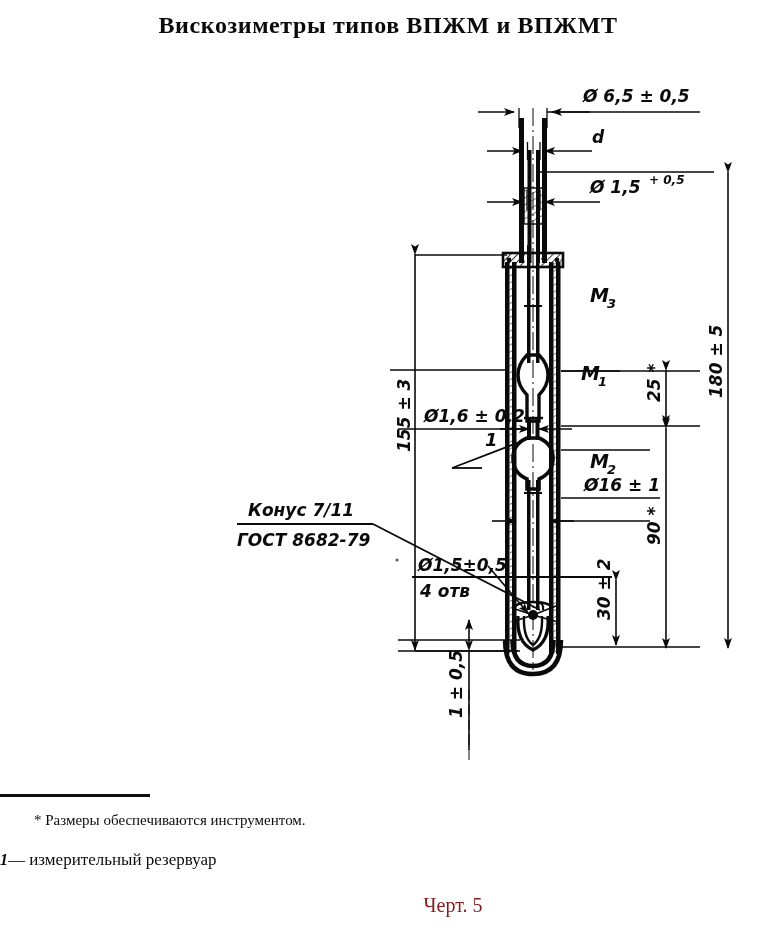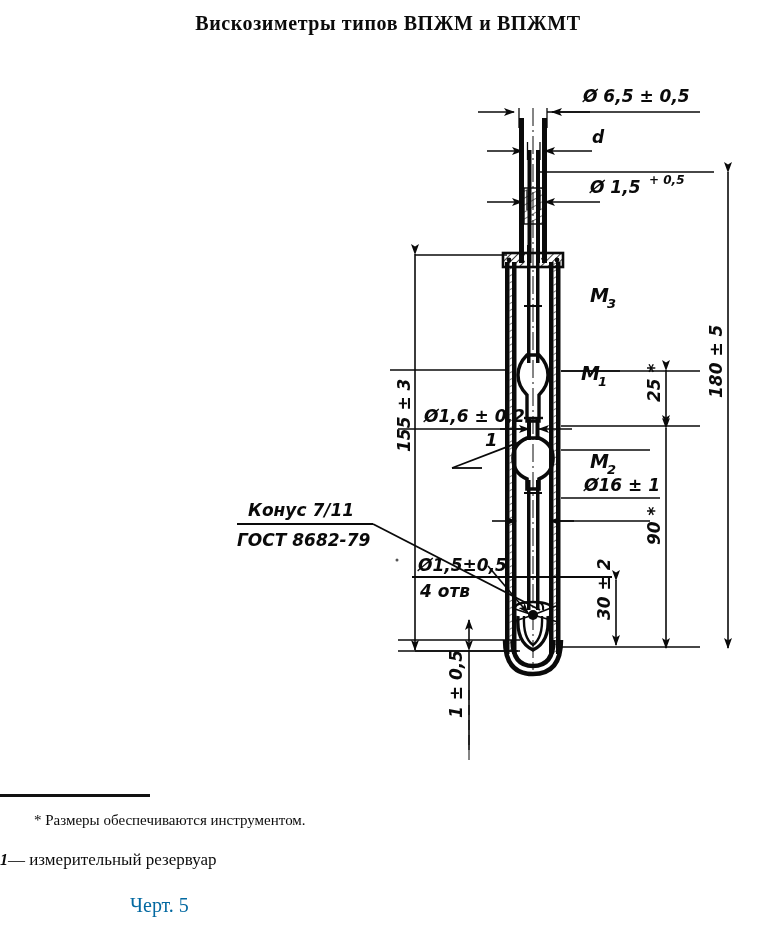--- a/index.html
+++ b/index.html
@@ -30,7 +30,7 @@
     text-align: center;
     font-family: "Liberation Serif", "DejaVu Serif", serif;
     font-weight: bold;
-    font-size: 20px;
+    font-size: 24px;
     letter-spacing: 0.6px;
     color: #0b0b0b;
   }

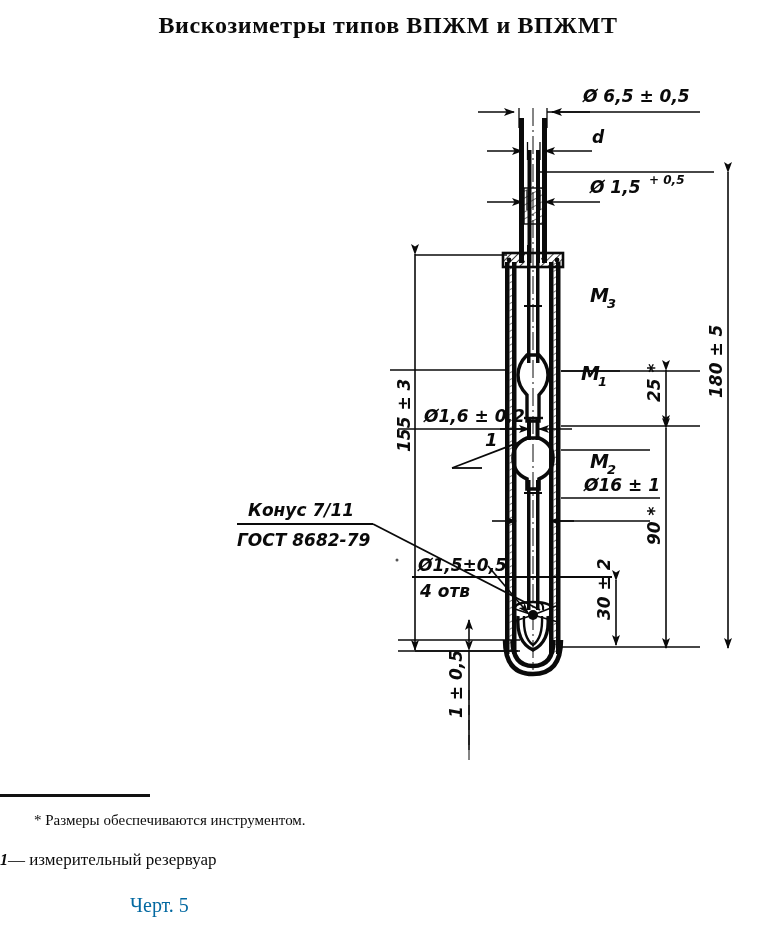--- a/index.html
+++ b/index.html
@@ -85,11 +85,12 @@
     left: 0;
     top: 108px;
     width: 776px;
+    text-align: center;
     padding-left: 130px;
     box-sizing: border-box;
     font-size: 20px;
     font-family: "Liberation Serif", "DejaVu Serif", serif;
-    color: #0369a1;
+    color: #7f1d1d;
   }
   
   .dimtext {

